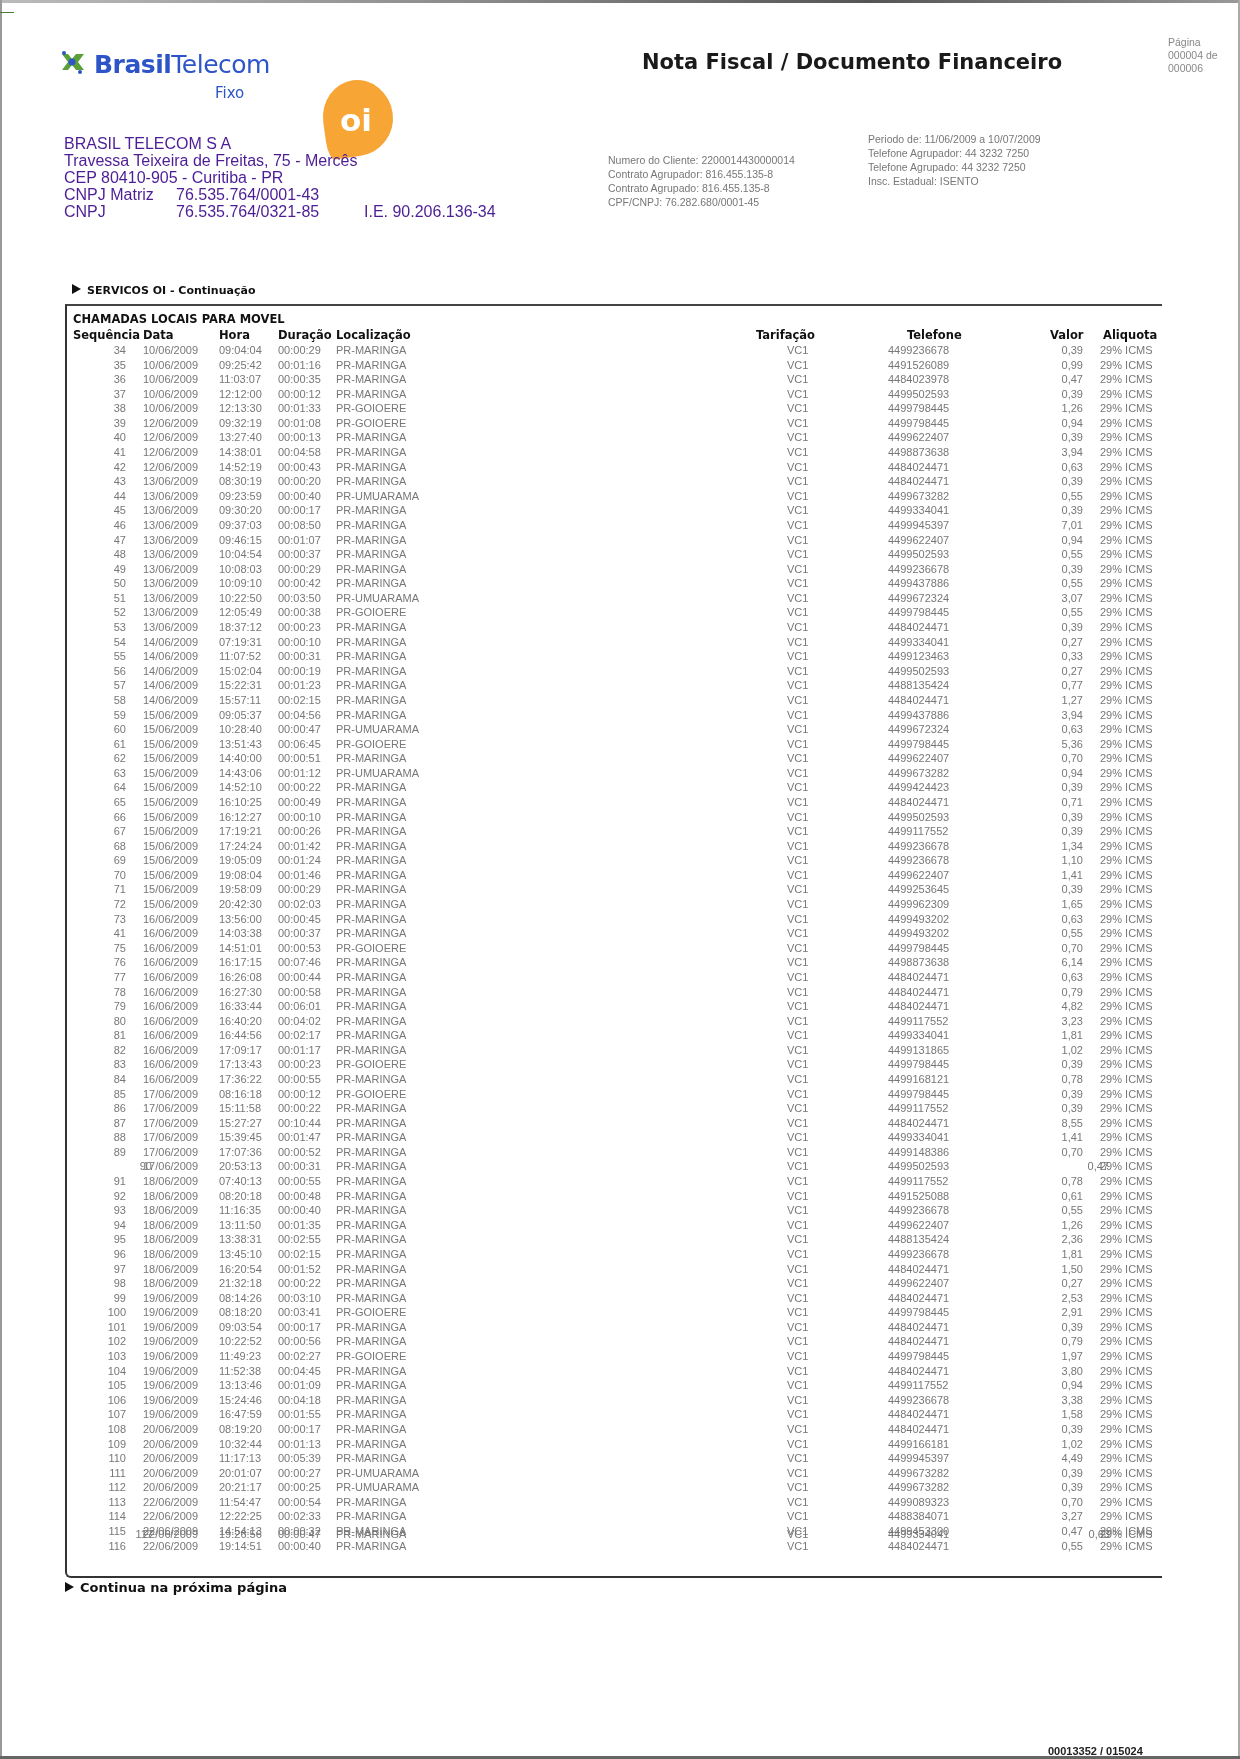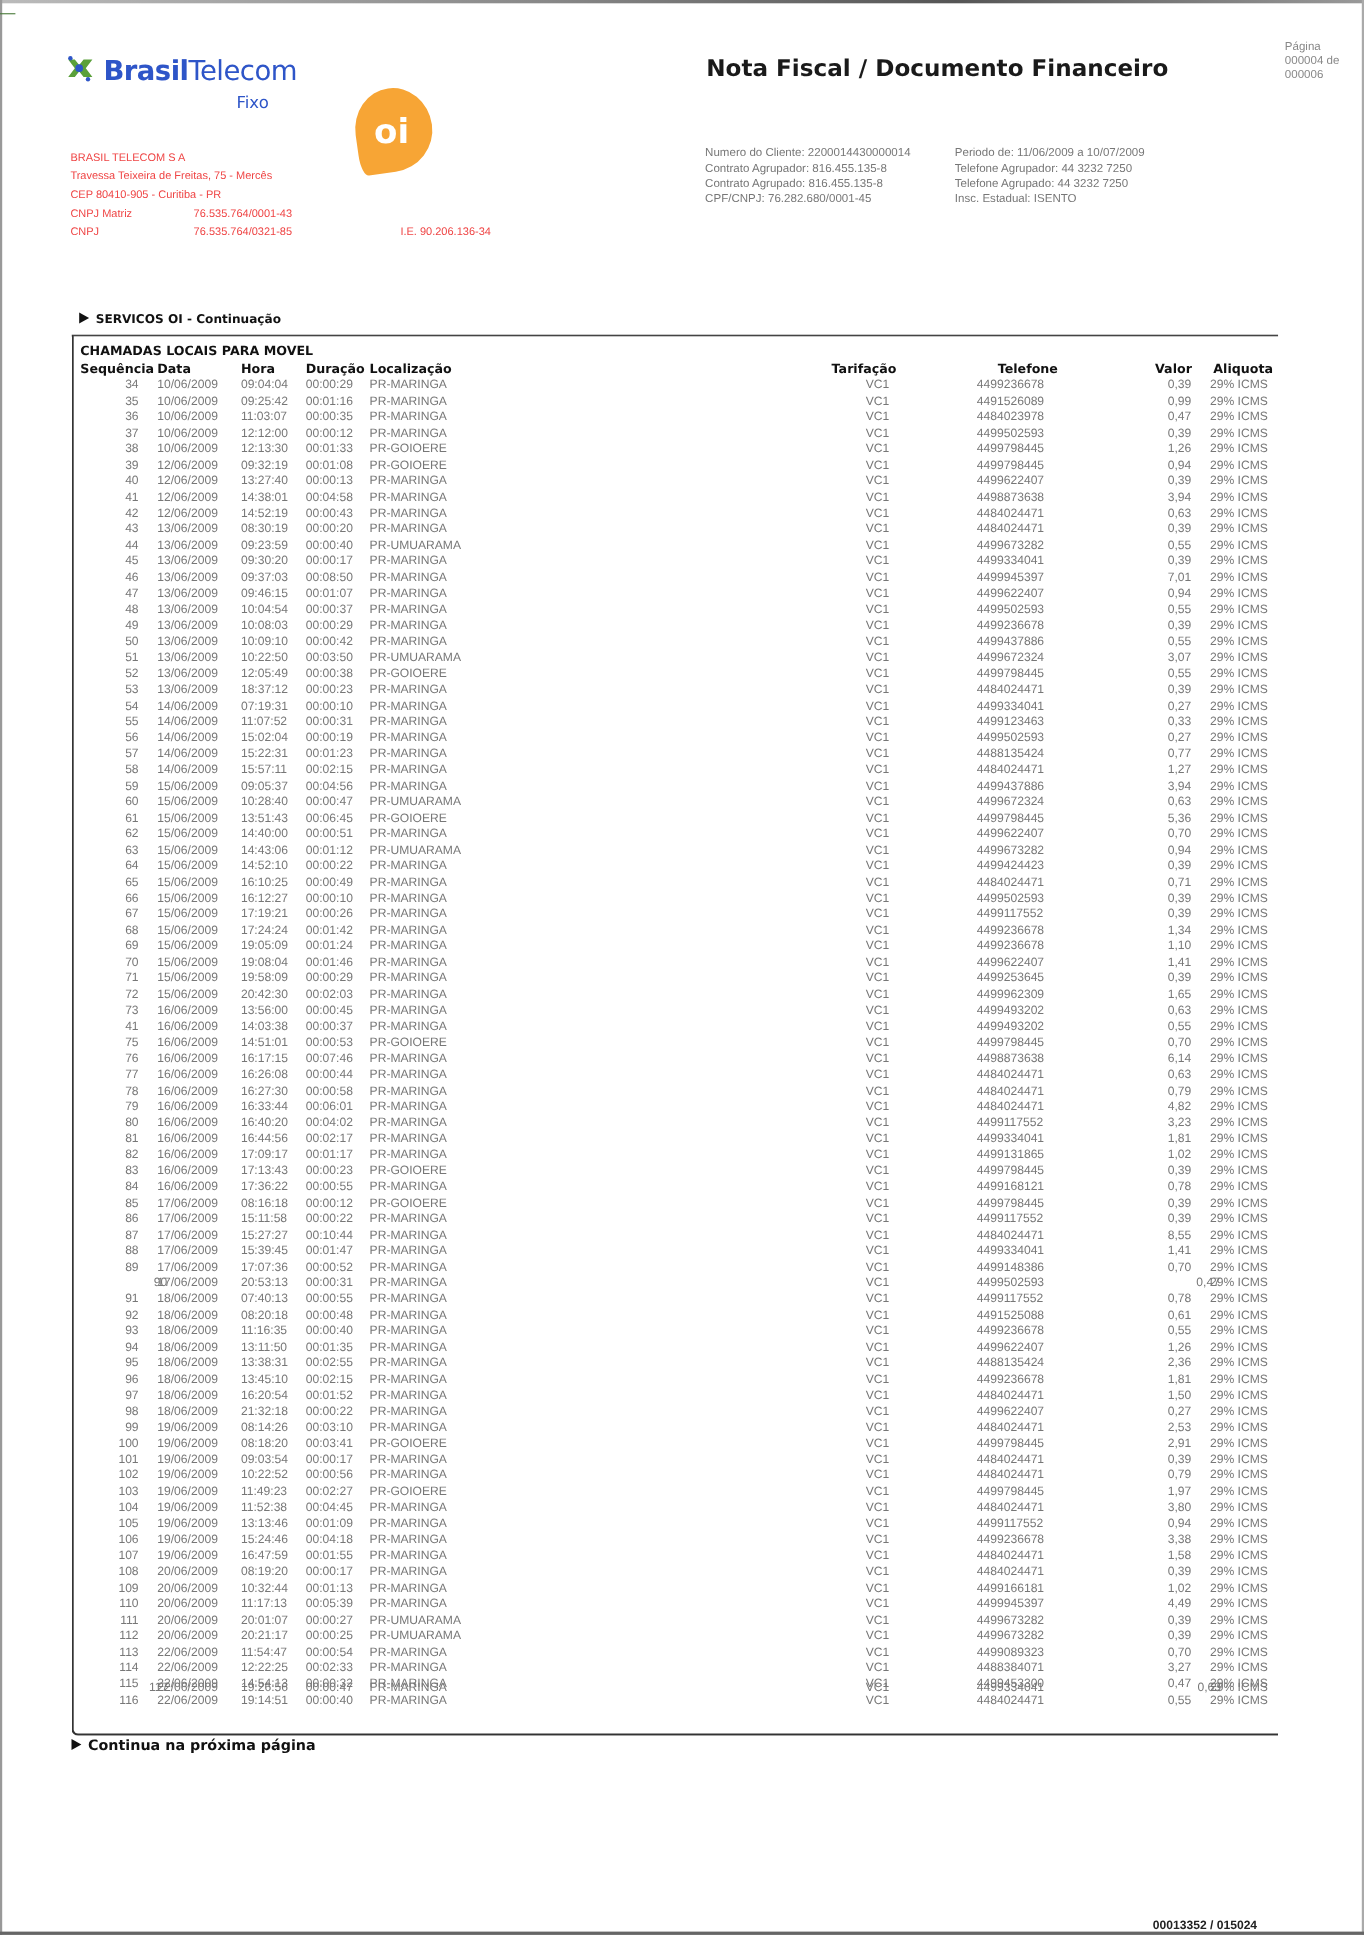--- a/index.html
+++ b/index.html
@@ -19,7 +19,7 @@
   .oi-blob { position:absolute; left:265px; top:36px; width:70px; height:76px; background:#f7a535; border-radius:50% 50% 55% 10% / 50% 50% 50% 25%; transform:rotate(-8deg); }
   .oi-text { position:absolute; left:282px; top:58px; font-size:31px; font-weight:bold; color:#fff; font-family:"DejaVu Sans", sans-serif; }
 
-  .company { position:absolute; left:64px; top:135px; font-size:10px; line-height:17px; color:#ef4444; font-family:"Liberation Sans", sans-serif; }
+  .company { position:absolute; left:64px; top:135px; font-size:16px; line-height:17px; color:#4c1d95; font-family:"Liberation Sans", sans-serif; }
   .company .row { display:flex; }
   .company .lbl { width:112px; }
   .company .ie { position:absolute; left:300px; top:68px; white-space:nowrap; }

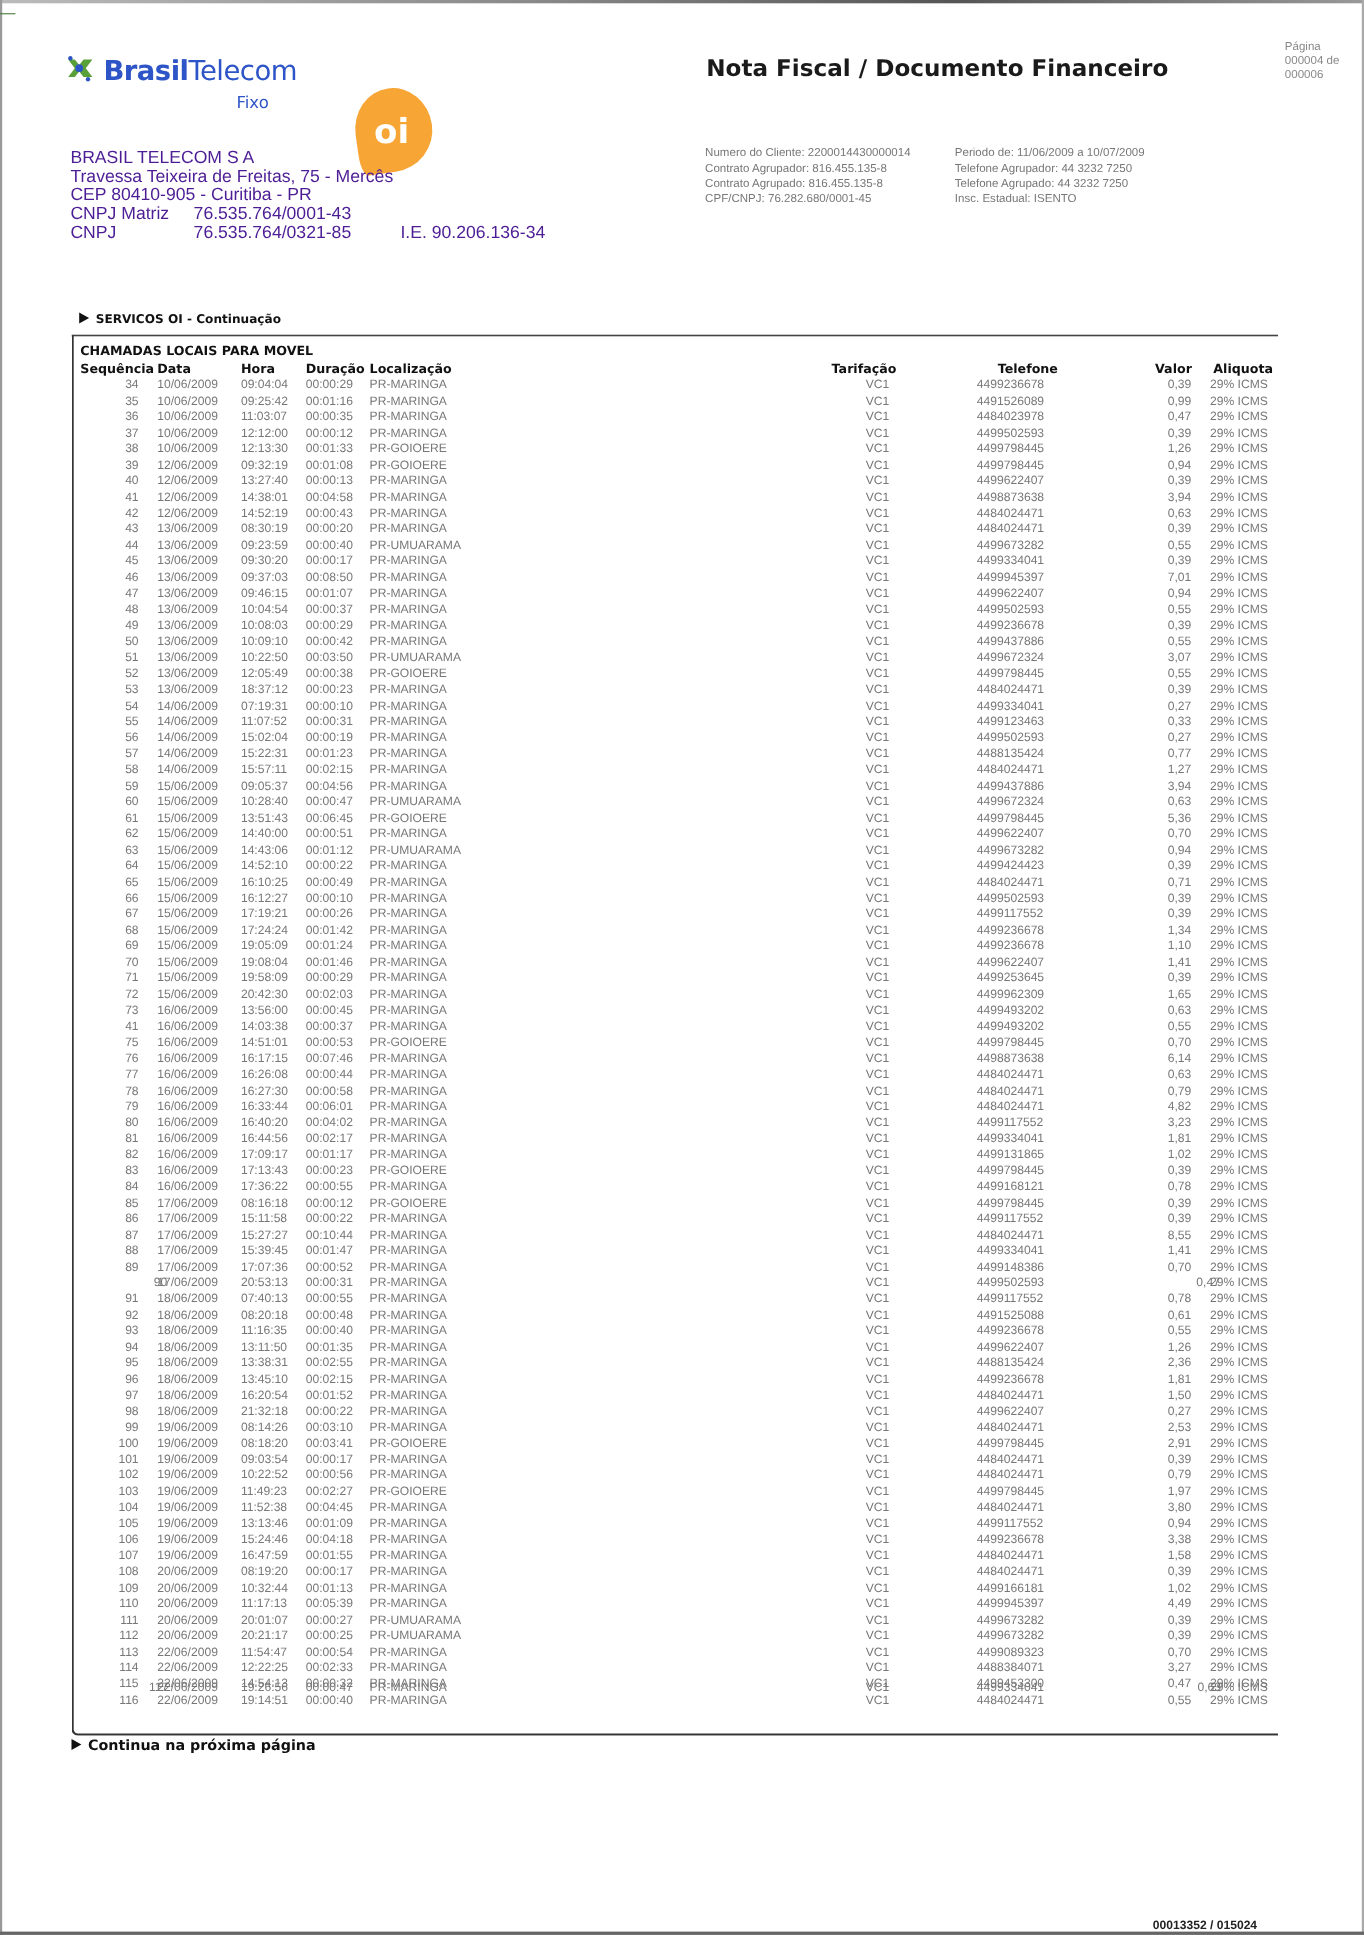--- a/index.html
+++ b/index.html
@@ -28,7 +28,7 @@
   .pagina { position:absolute; left:1168px; top:36px; font-size:10.5px; line-height:13px; color:#888; font-family:"Liberation Sans", sans-serif; }
 
   .client { position:absolute; top:132px; font-size:10.5px; line-height:14px; color:#777; font-family:"Liberation Sans", sans-serif; white-space:nowrap; }
-  .client.c1 { left:641px; }
+  .client.c1 { left:608px;margin-top:21px; }
   .client.c2 { left:868px; }
 
   .section-head { position:absolute; left:72px; top:284px; font-size:11px; font-weight:bold; color:#111; }

